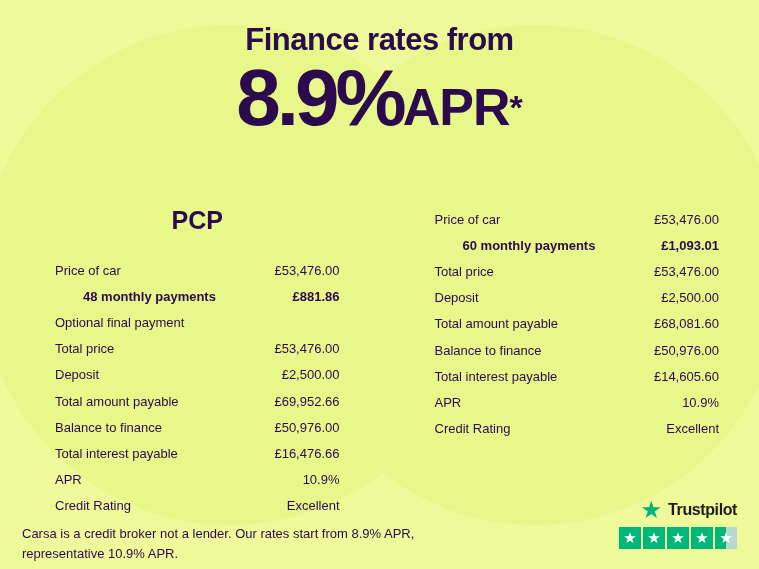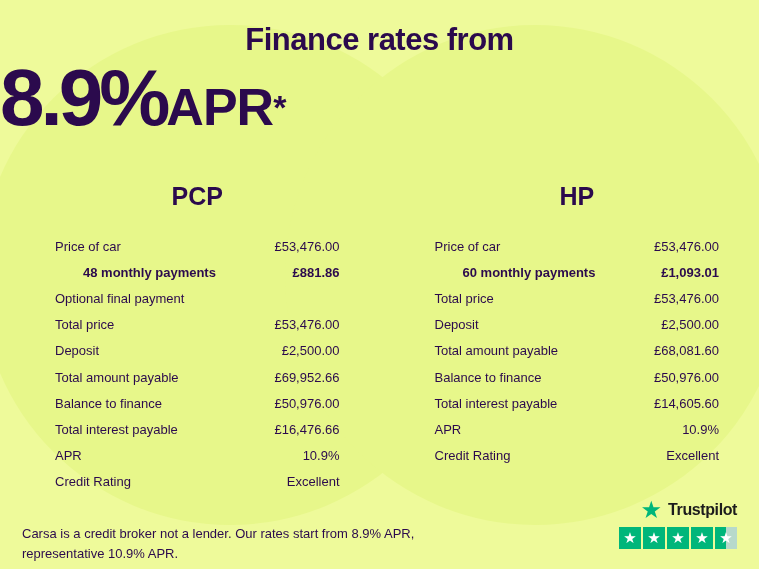--- a/index.html
+++ b/index.html
@@ -51,6 +51,7 @@
     margin-top: 22px;
   }
   .apr-line {
+    text-align: center;
     color: #2b0a4d;
     margin-top: -6px;
     white-space: nowrap;

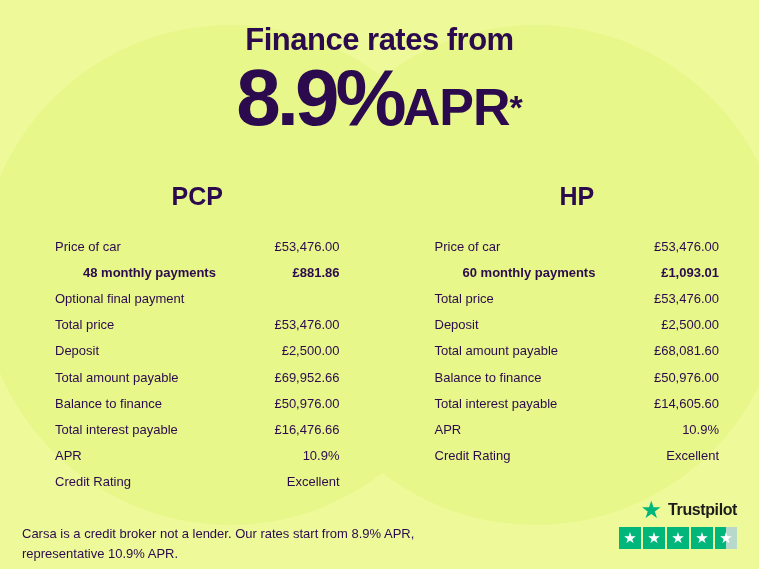--- a/index.html
+++ b/index.html
@@ -76,7 +76,7 @@
 
   .columns {
     position: absolute;
-    top: 182px;
+    top: 206px;
     left: 0;
     right: 0;
     display: flex;

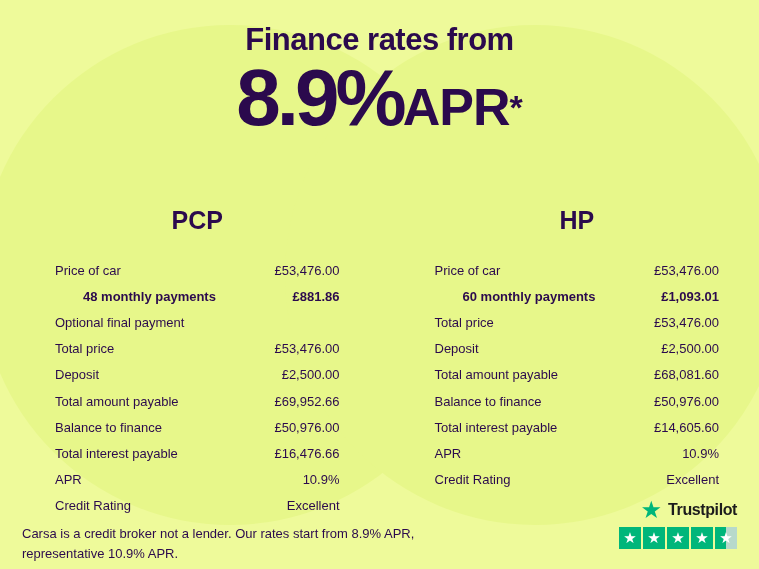--- a/index.html
+++ b/index.html
@@ -225,7 +225,6 @@
       </div>
 
       <div class="col col-right">
-        <div class="col-title">HP</div>
 
         <div class="row">
           <span class="label">Price of car</span>

